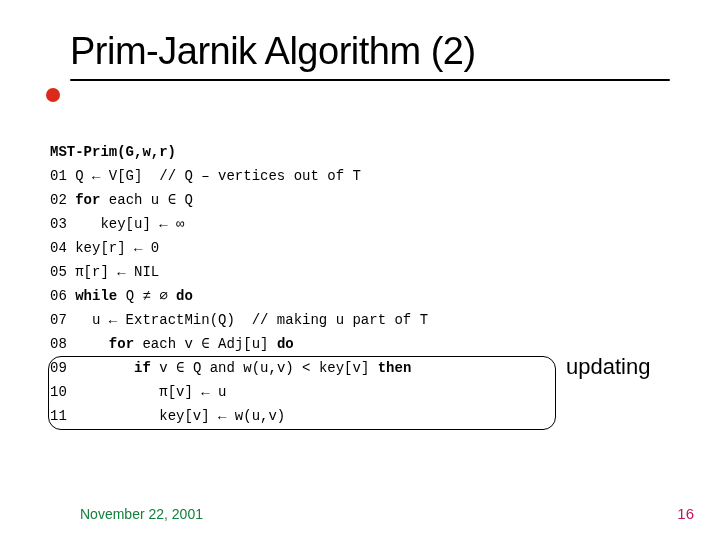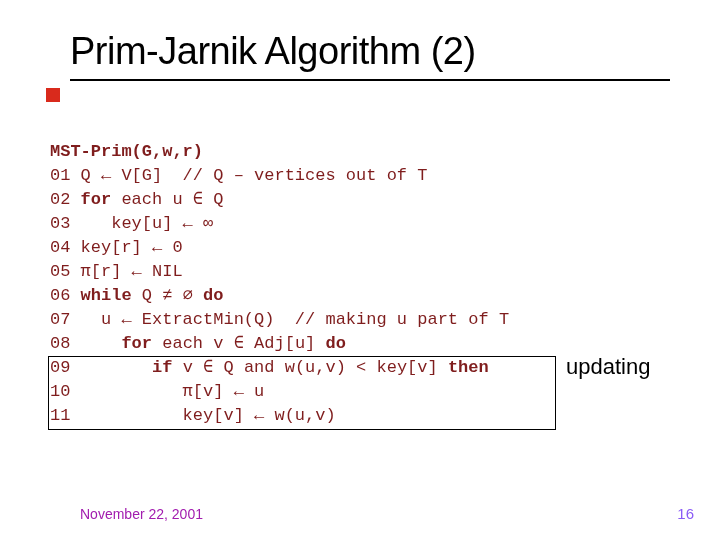--- a/index.html
+++ b/index.html
@@ -2,7 +2,7 @@
 <html><head>
 <meta charset="utf-8">
 <style>
-  * { margin: 0; padding: 0; box-sizing: border-box; }
+  * { margin: 0; padding: 0; box-sizing: border-box; border-radius: 13px; }
   html, body { width: 720px; height: 540px; background: #fff; font-family: Arial, sans-serif; }
   .slide {
     width: 720px;

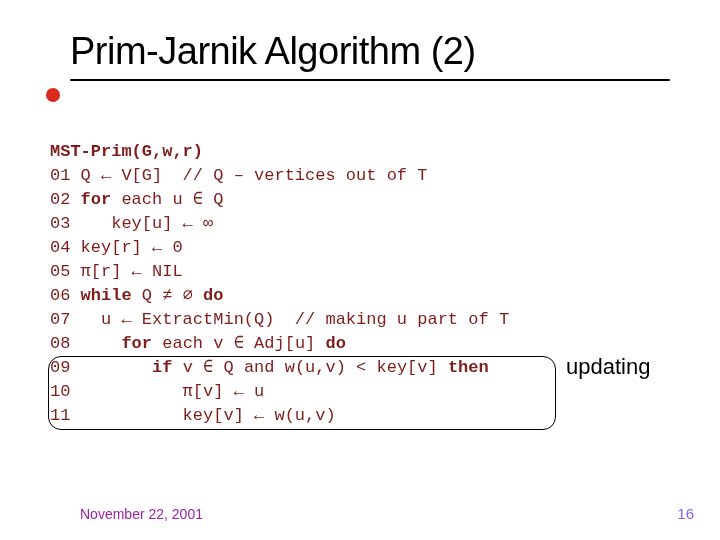--- a/index.html
+++ b/index.html
@@ -43,9 +43,9 @@
     left: 50px;
     width: 630px;
     font-family: "Courier New", Courier, monospace;
-    font-size: 17px;
+    font-size: 14px;
     line-height: 24px;
-    color: #7f1d1d;
+    color: #000000;
     white-space: pre;
   }
   .code-block .sig { font-weight: bold; }

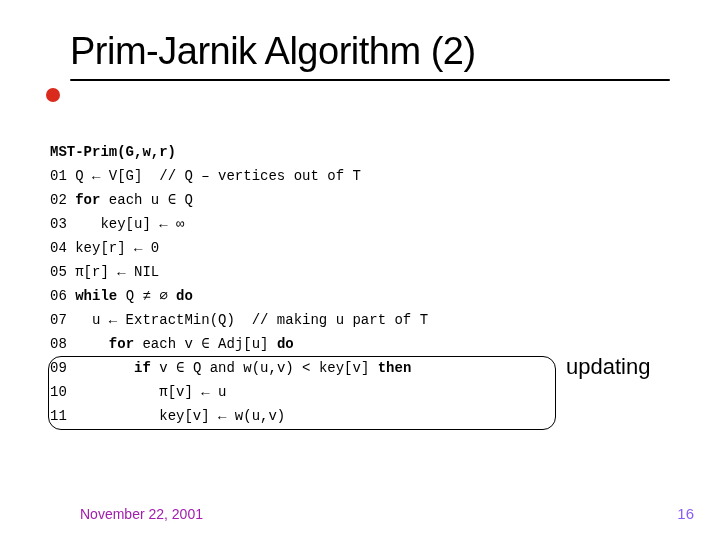--- a/index.html
+++ b/index.html
@@ -75,7 +75,7 @@
     bottom: 18px;
     font-family: Arial, sans-serif;
     font-size: 14px;
-    color: #a21caf;
+    color: #15803d;
   }
   .footer-num {
     position: absolute;

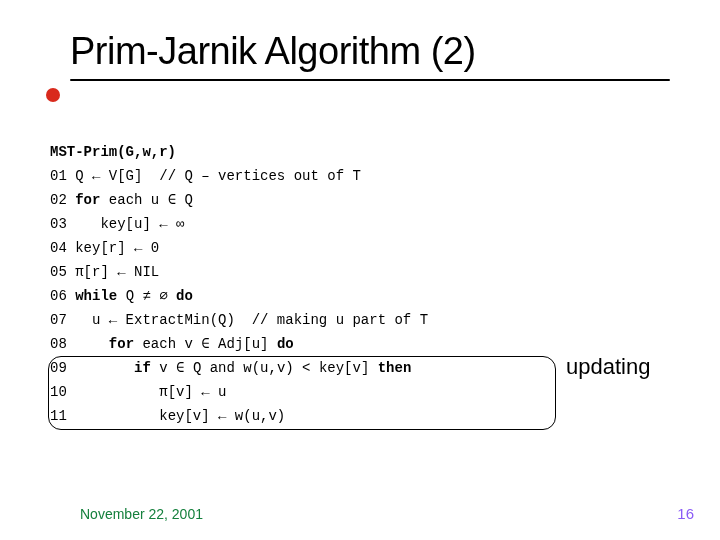--- a/index.html
+++ b/index.html
@@ -83,7 +83,7 @@
     bottom: 18px;
     font-family: Arial, sans-serif;
     font-size: 15px;
-    color: #8b5cf6;
+    color: #be185d;
   }
 </style>
 </head>

